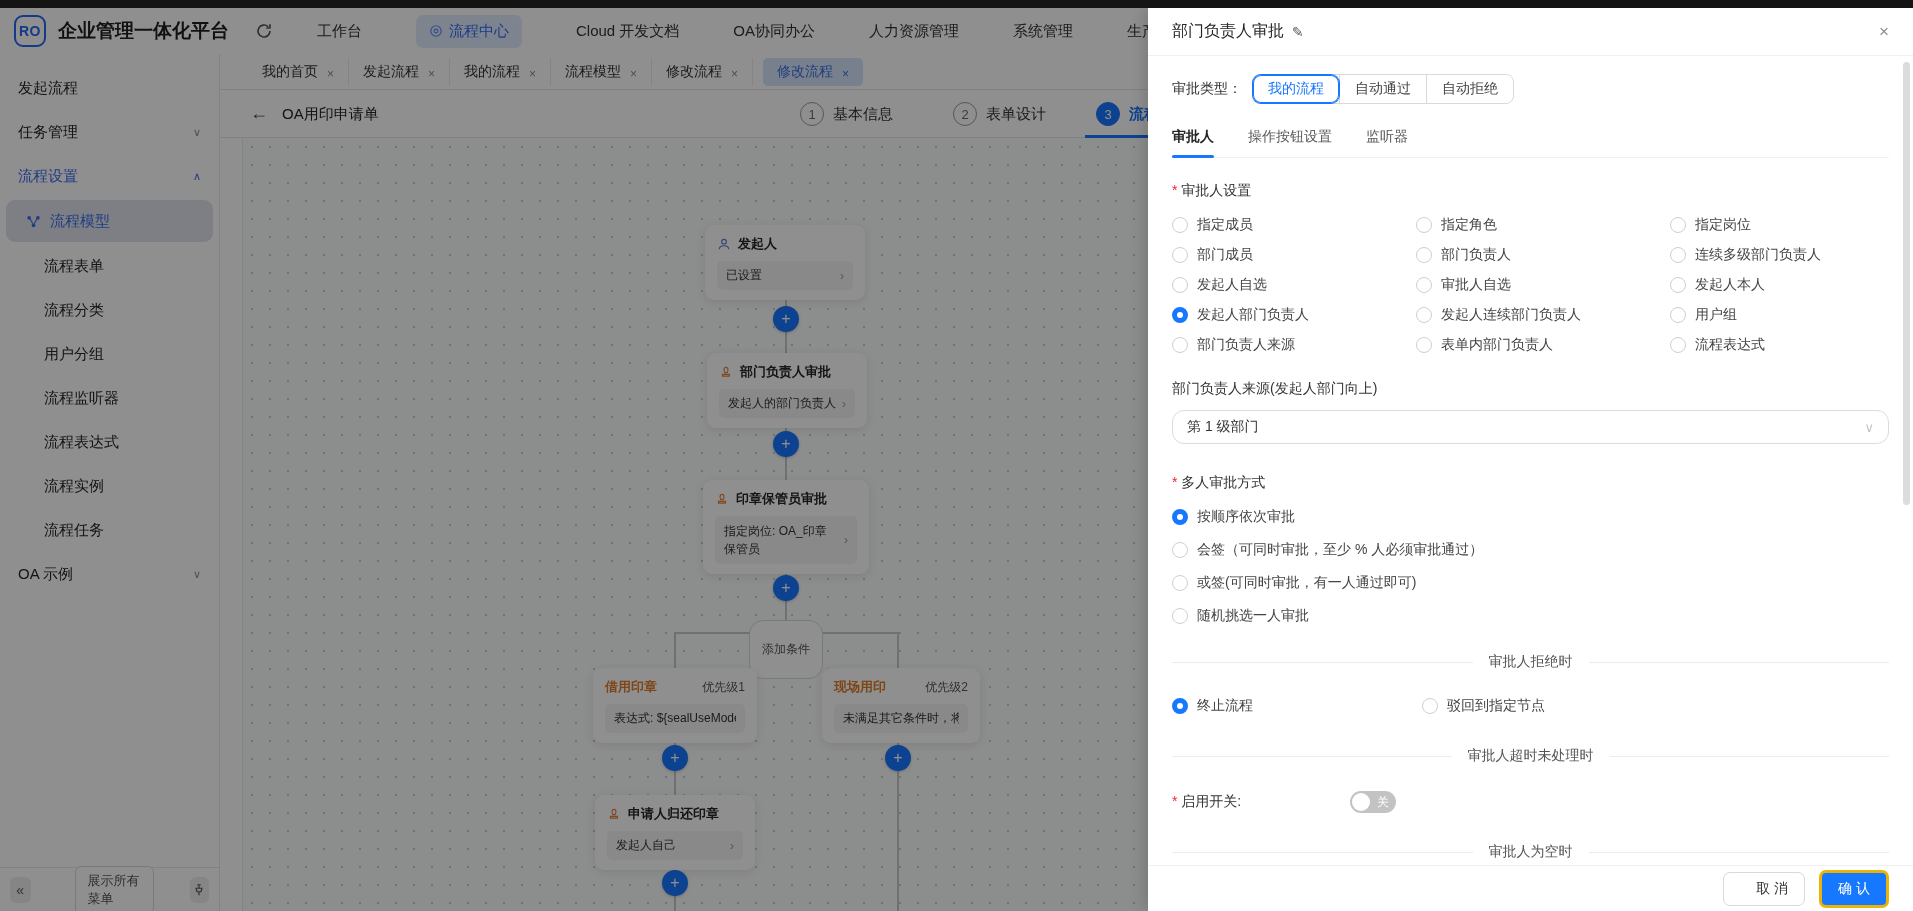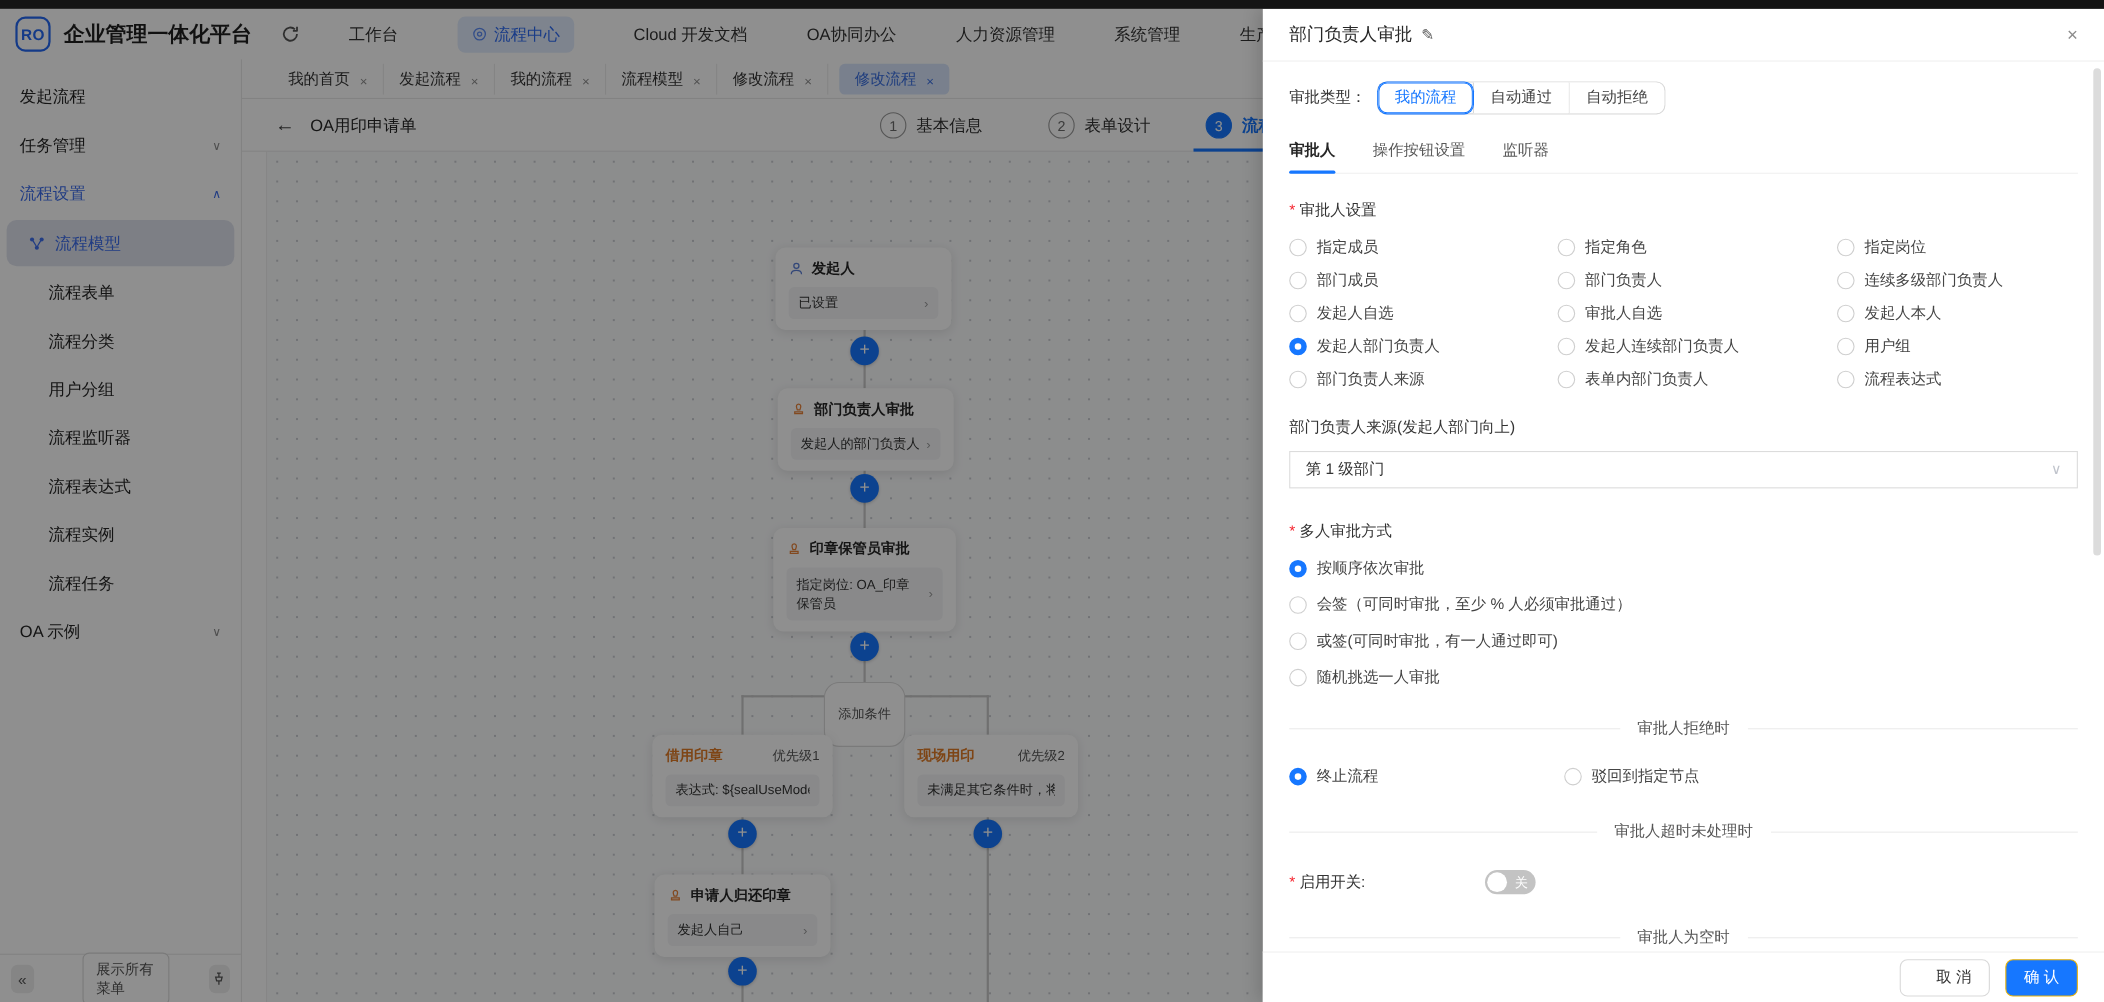--- a/index.html
+++ b/index.html
@@ -96,7 +96,7 @@
   .rdot { width:16px; height:16px; border-radius:50%; border:1px solid #cfcfcf; background:#fff; flex:0 0 auto; }
   .radio.checked .rdot { border:5px solid #1677ff; }
   .field-label { margin-top:26px; font-size:14px; color:#333; }
-  .select { margin-top:12px; height:30px; border:1px solid #dcdcdc; border-radius:0; display:flex; align-items:center; padding:16px 14px; font-size:14px; color:#333; cursor:pointer; }
+  .select { margin-top:12px; height:30px; border:1px solid #dcdcdc; border-radius:12px; display:flex; align-items:center; padding:16px 14px; font-size:14px; color:#333; cursor:pointer; }
   .select .chev { margin-left:auto; color:#c0c4cc; font-size:13px; }
   .radio-col { margin-top:16px; display:flex; flex-direction:column; gap:15px; }
   .divider { margin-top:28px; display:flex; align-items:center; gap:16px; font-size:14px; color:#555; }

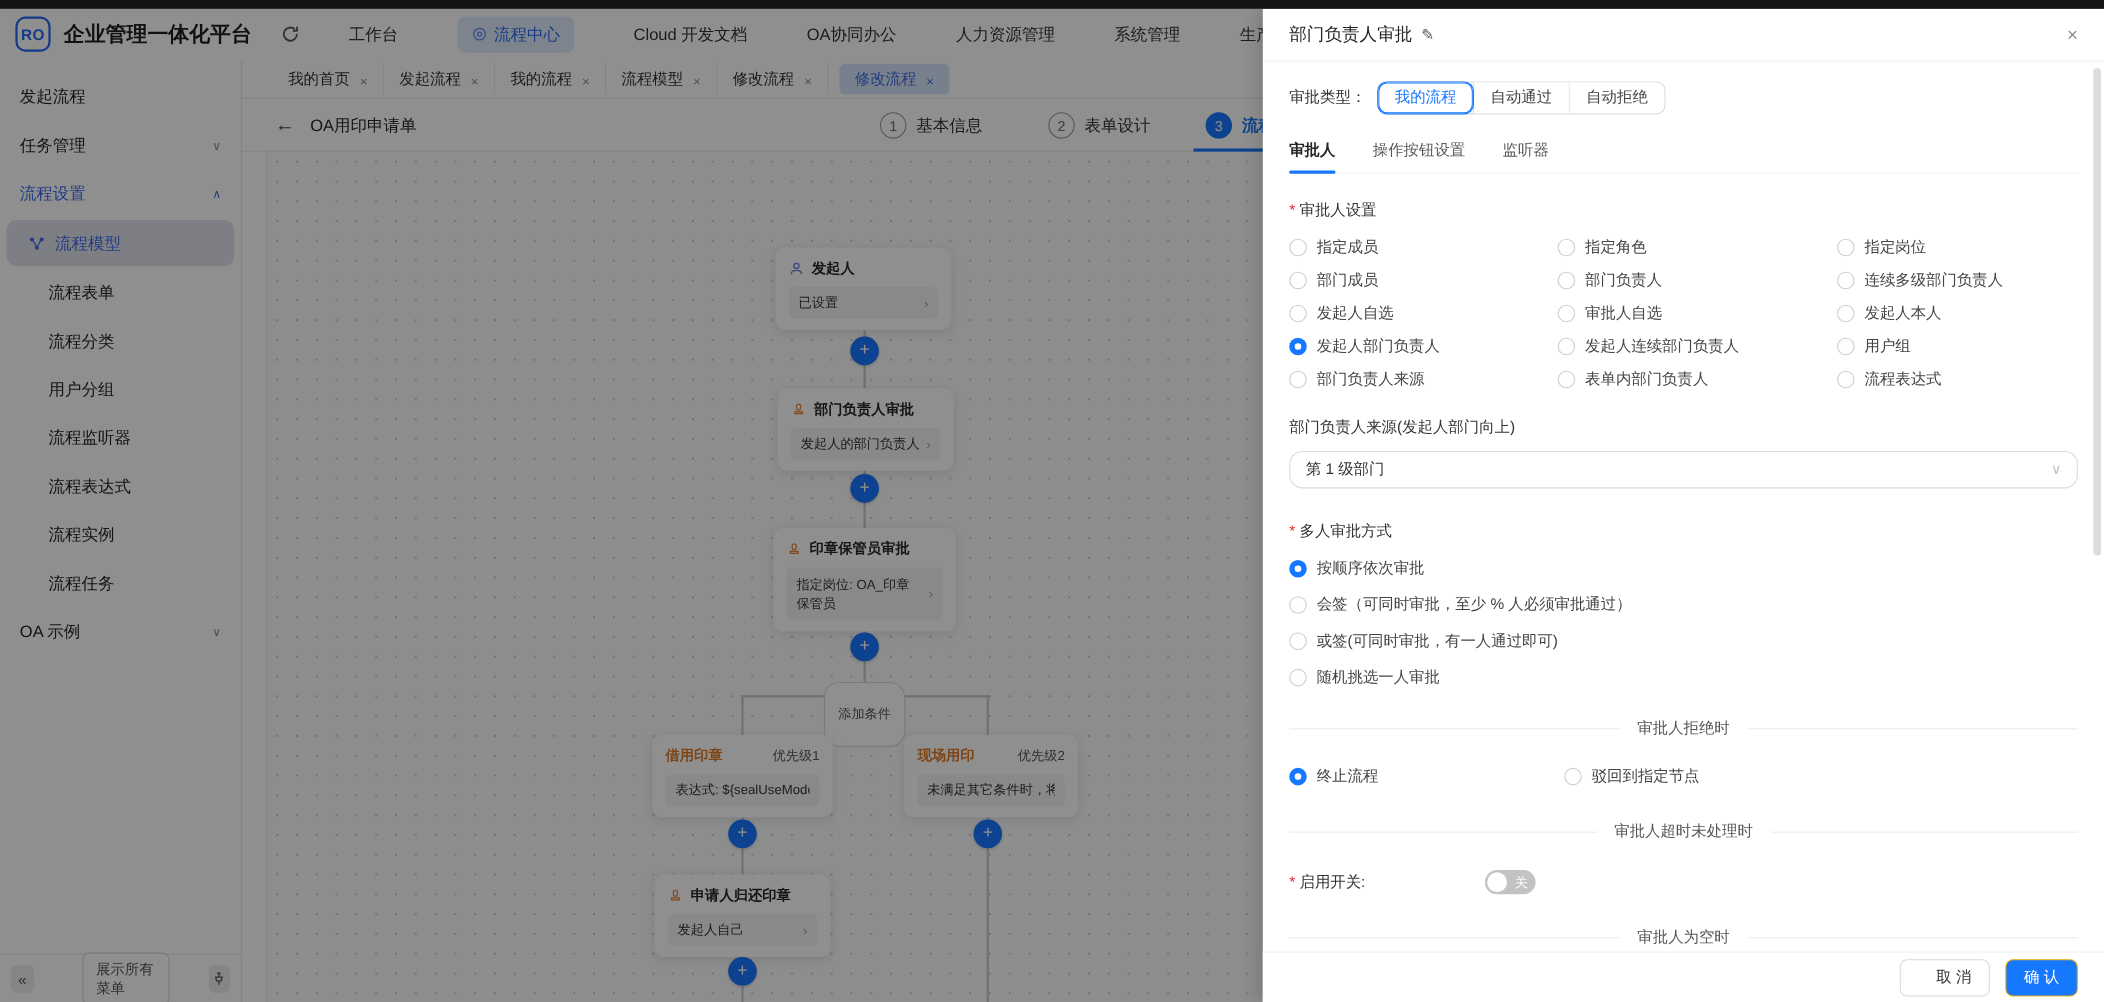--- a/index.html
+++ b/index.html
@@ -110,7 +110,7 @@
   .drawer-footer { position:absolute; left:0; right:0; bottom:0; height:46px; border-top:1px solid #f0f0f0; background:#fff; display:flex; align-items:center; justify-content:flex-end; gap:14px; padding:0 24px; }
   .btn { font-size:14px; border-radius:7px; padding:7px 16px; cursor:pointer; white-space:nowrap; }
   .btn.cancel { background:#fff; border:1px solid #d9d9d9; color:#333;padding-left:32px; }
-  .btn.confirm { background:#1677ff; border:1px solid #eab308; color:#fff; }
+  .btn.confirm { background:#1677ff; border:3px solid #eab308; color:#fff; }
   .scroll-thumb { position:absolute; right:3px; top:54px; width:7px; height:443px; border-radius:4px; background:#dcdcdc; }
 </style>
 </head>

